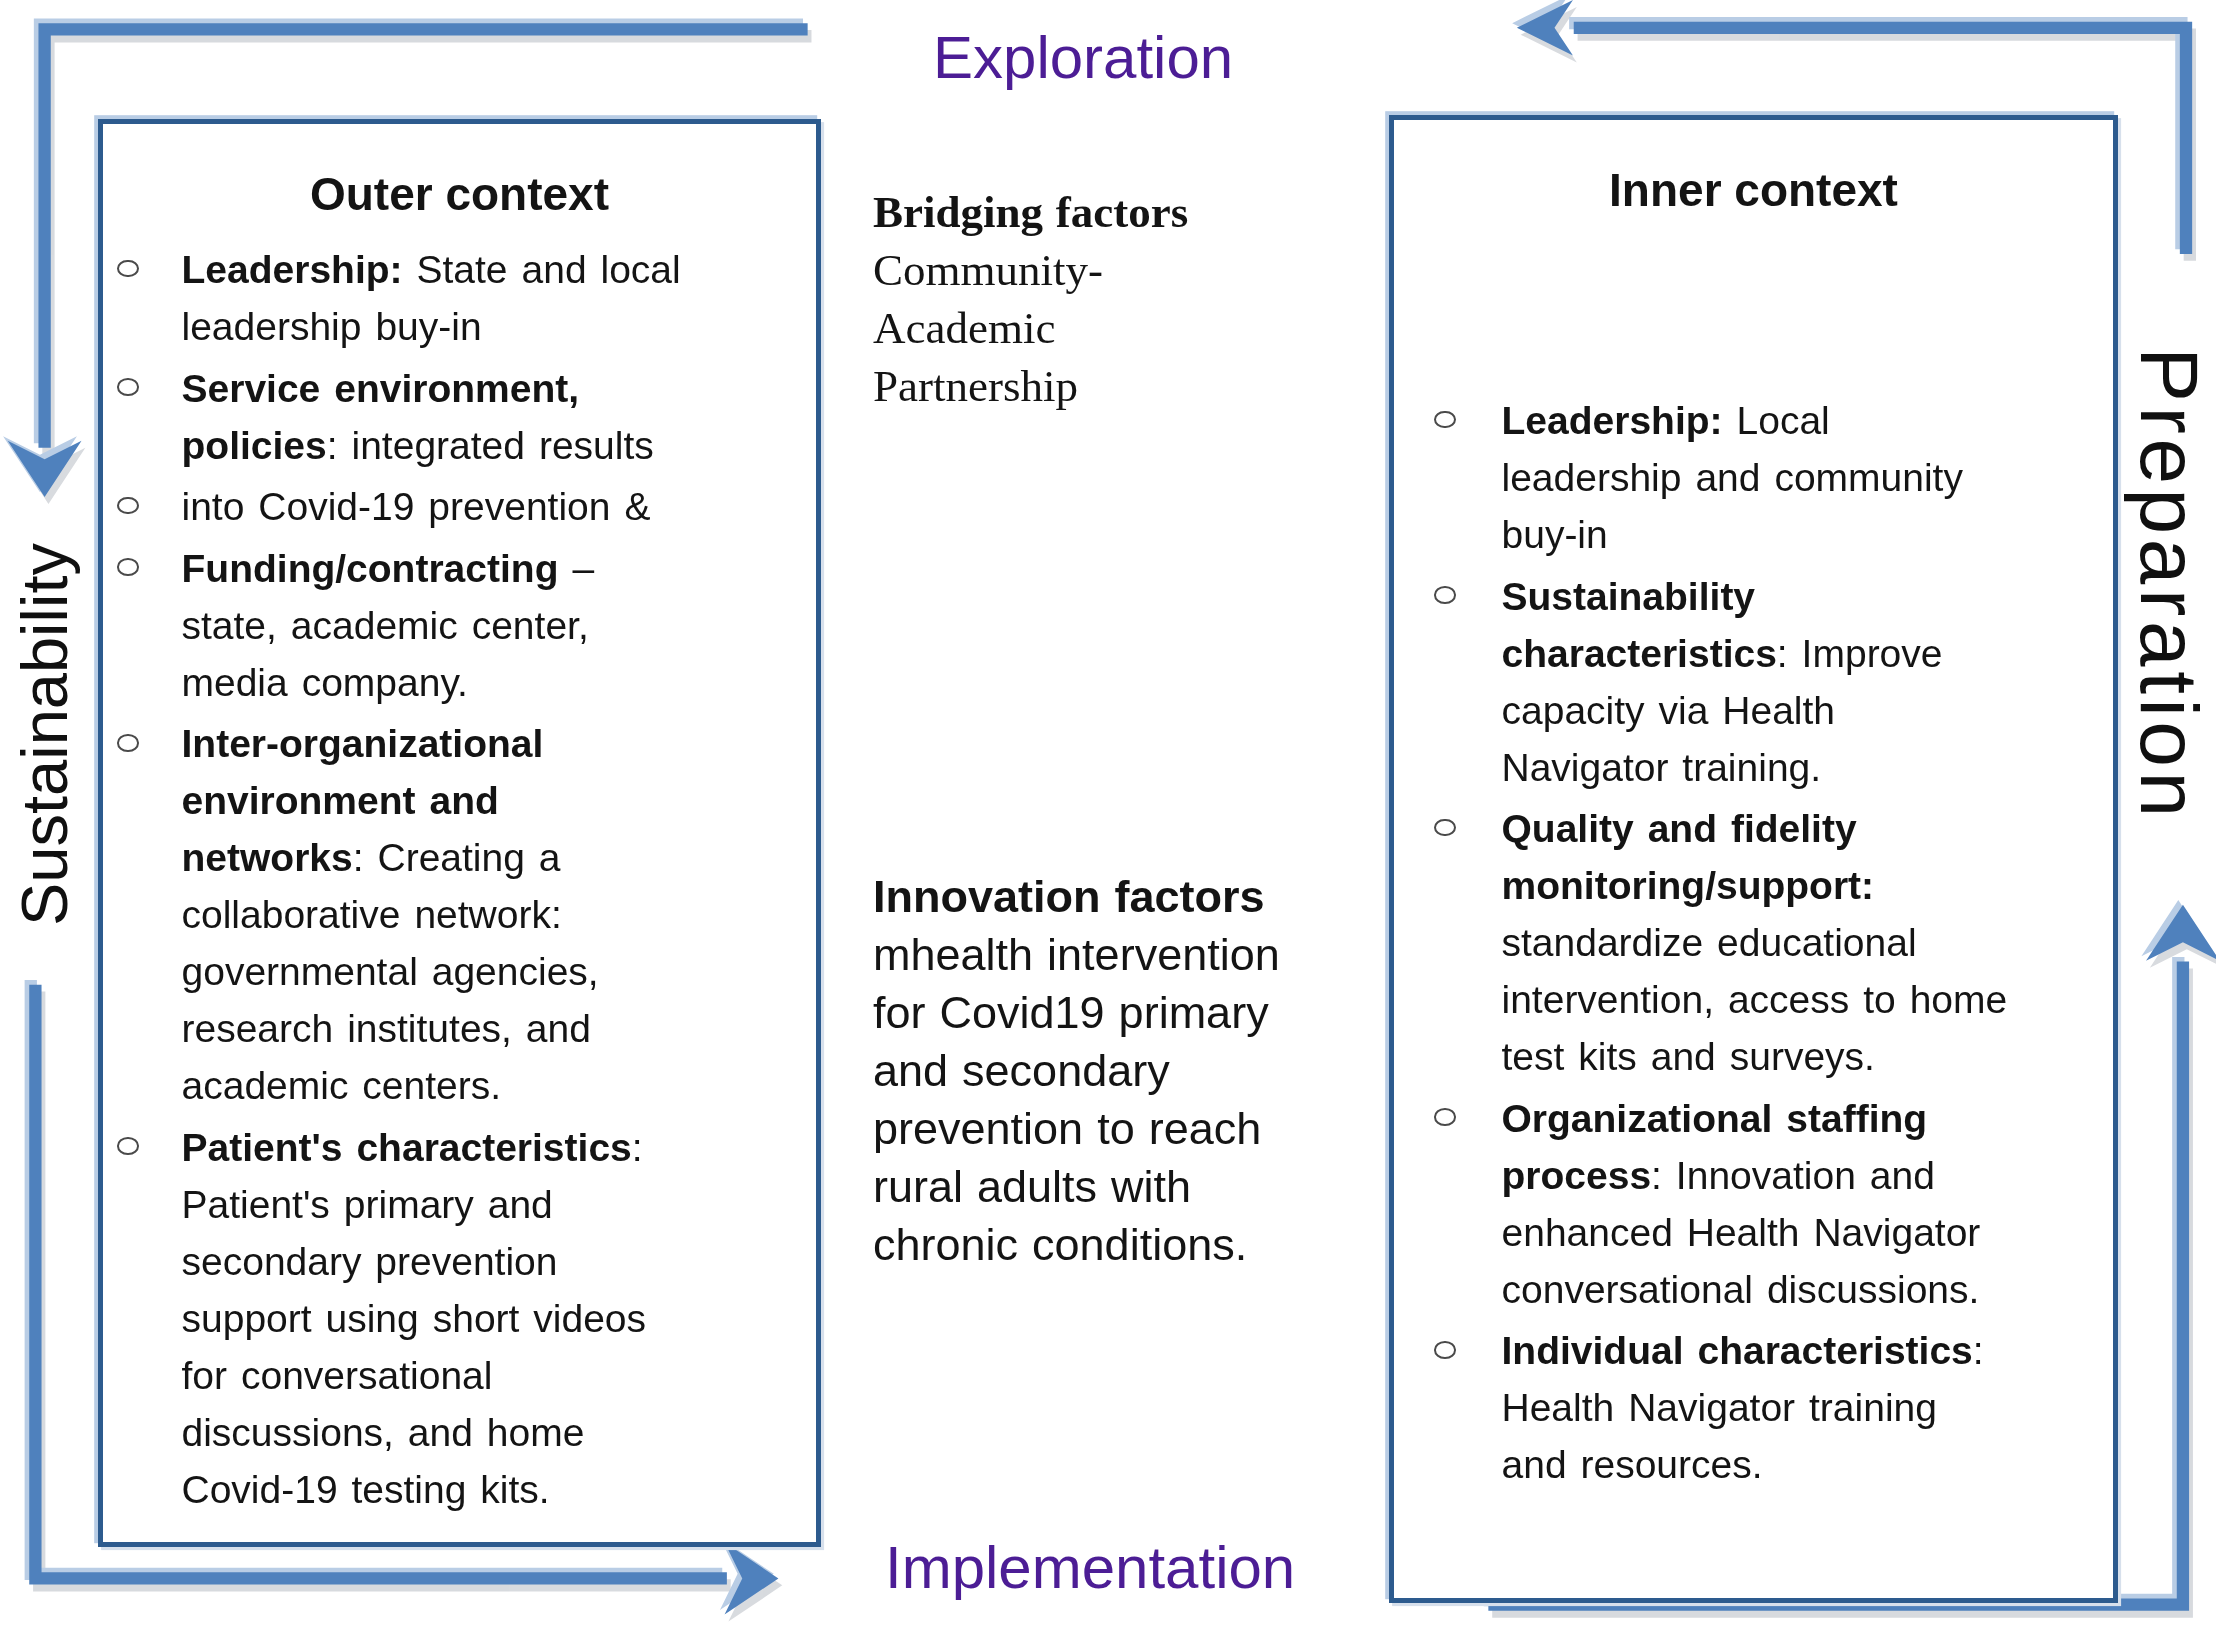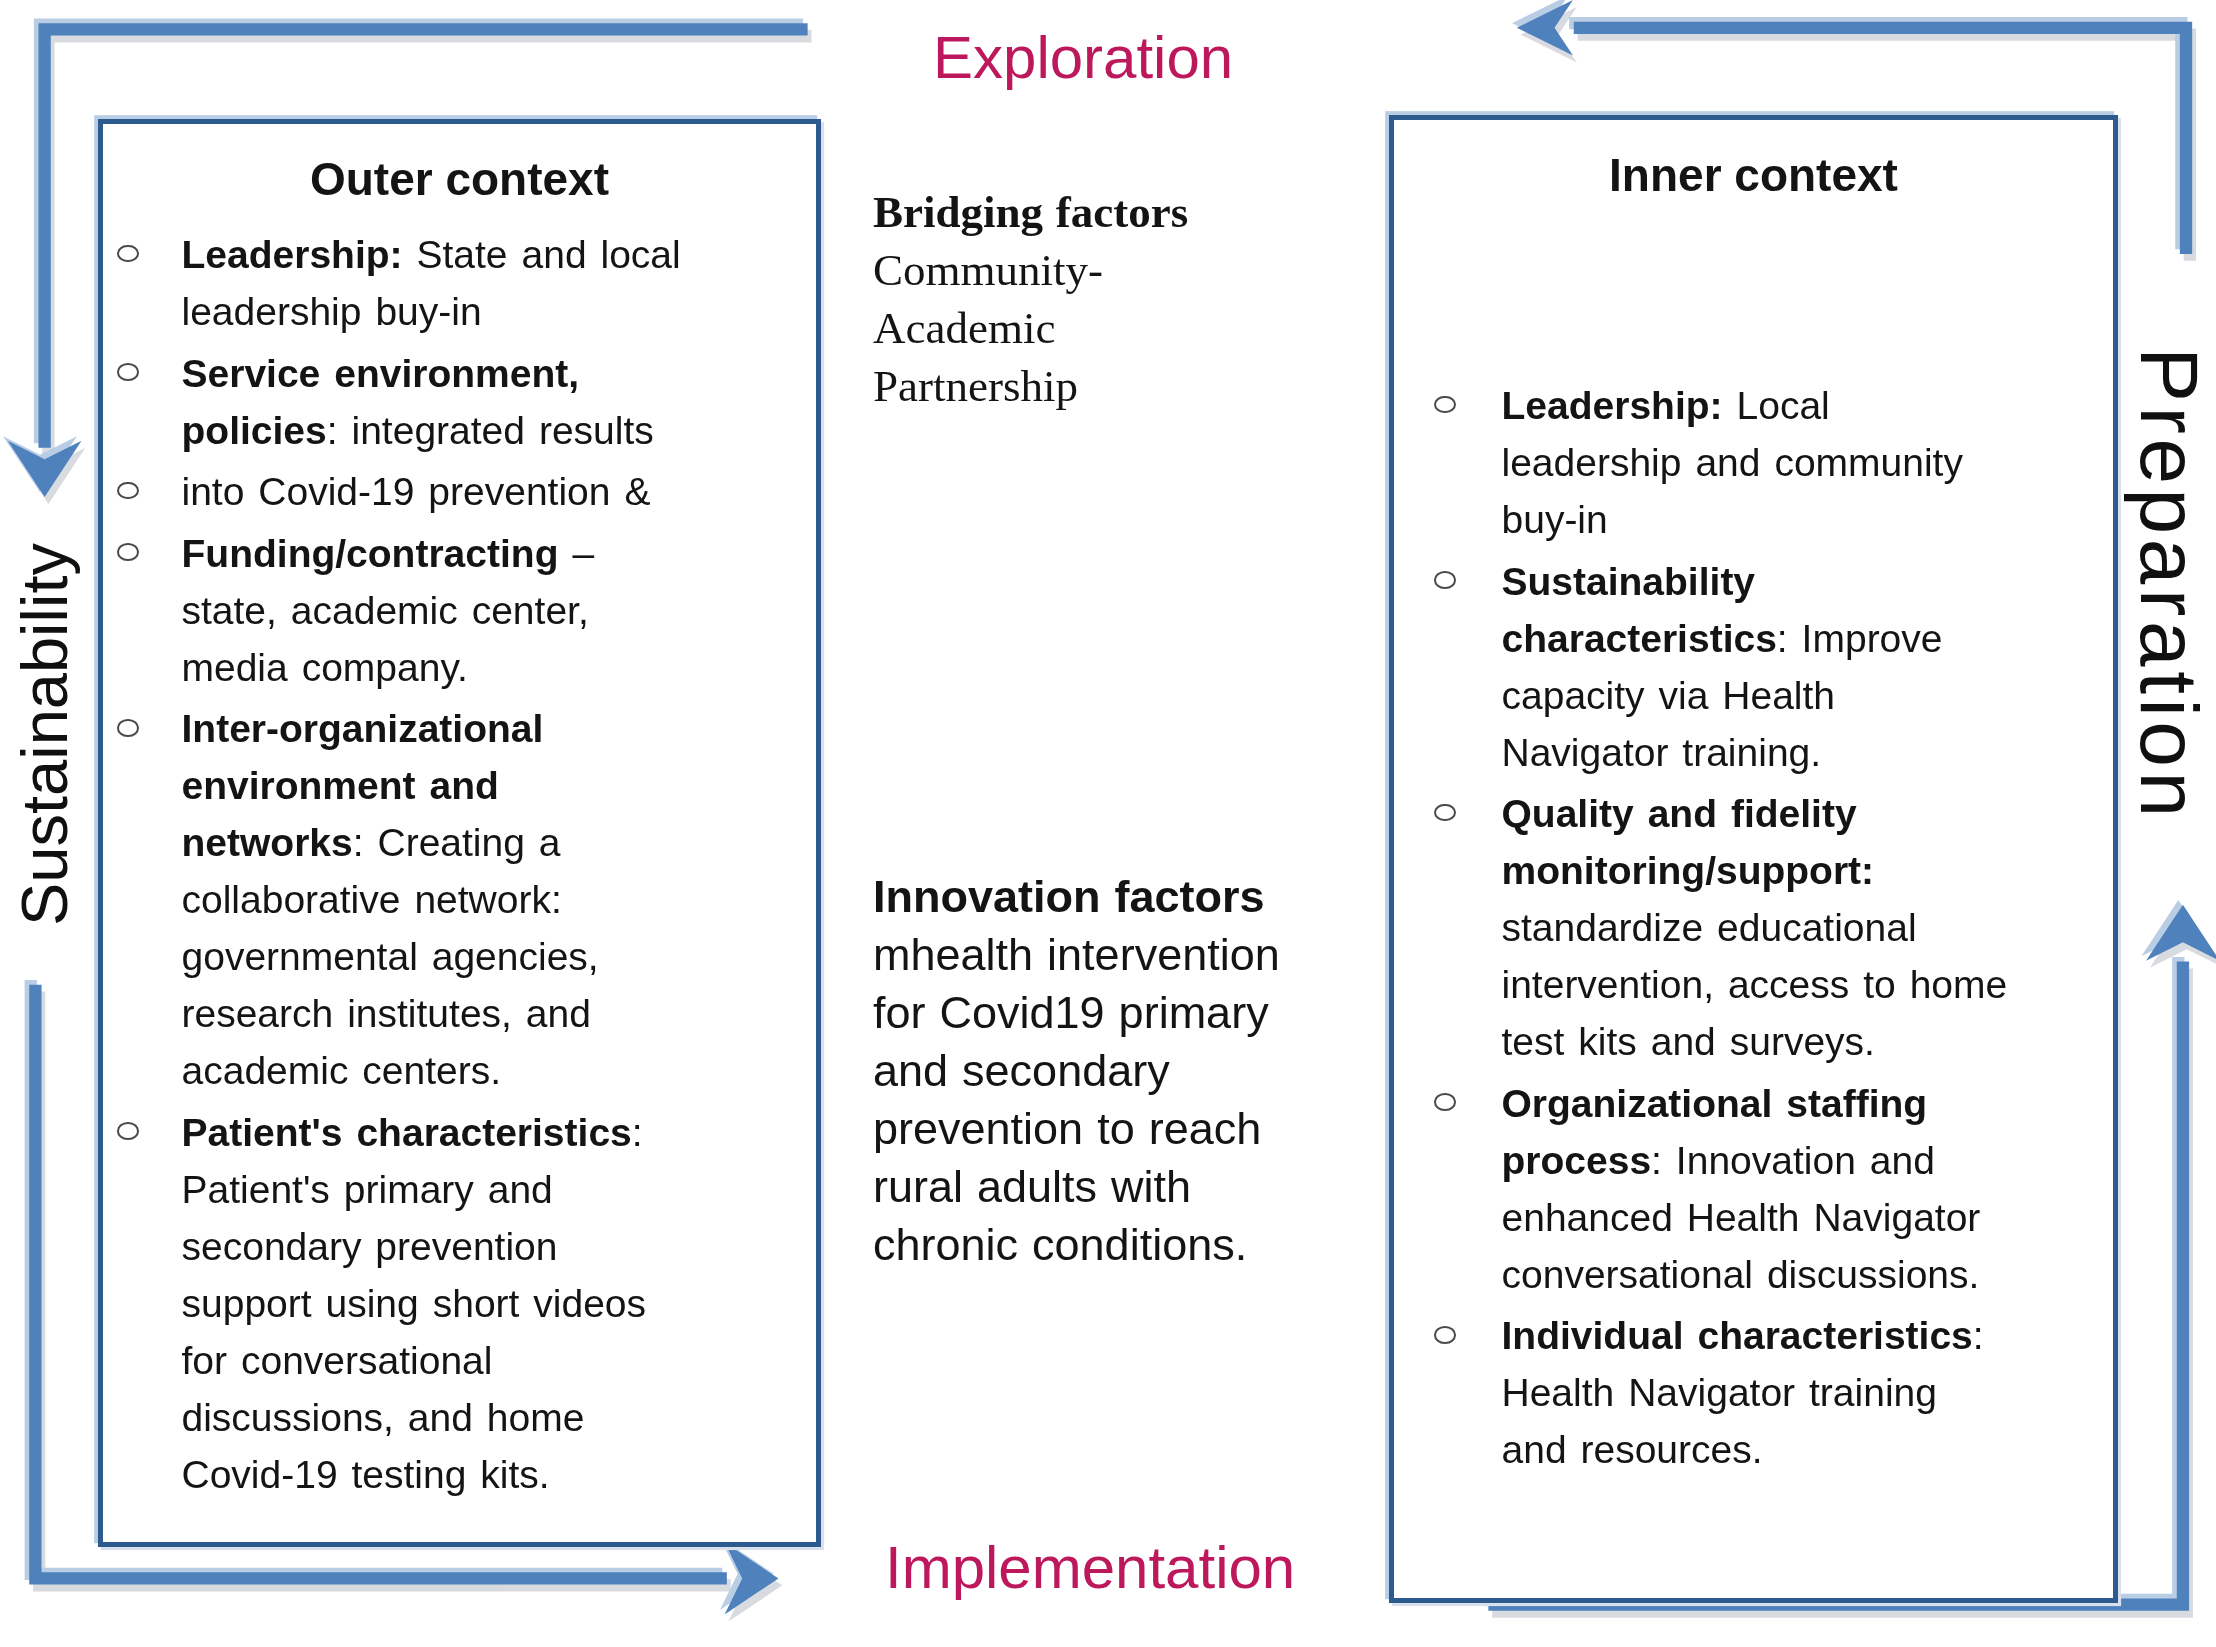--- a/index.html
+++ b/index.html
@@ -54,7 +54,7 @@
   #innovation-block{left:873px;top:868px;width:523px;}
   .mid-title{font-weight:700;}
 
-  .biglabel{position:absolute;font-size:60px;line-height:69px;color:#be185d;white-space:nowrap;}
+  .biglabel{position:absolute;font-size:60px;line-height:69px;color:#4c1d95;white-space:nowrap;}
   #exploration-label{left:933px;top:23px;}
   #implementation-label{left:885px;top:1533px;}
   .rotlabel{position:absolute;text-align:center;white-space:nowrap;color:#101010;}

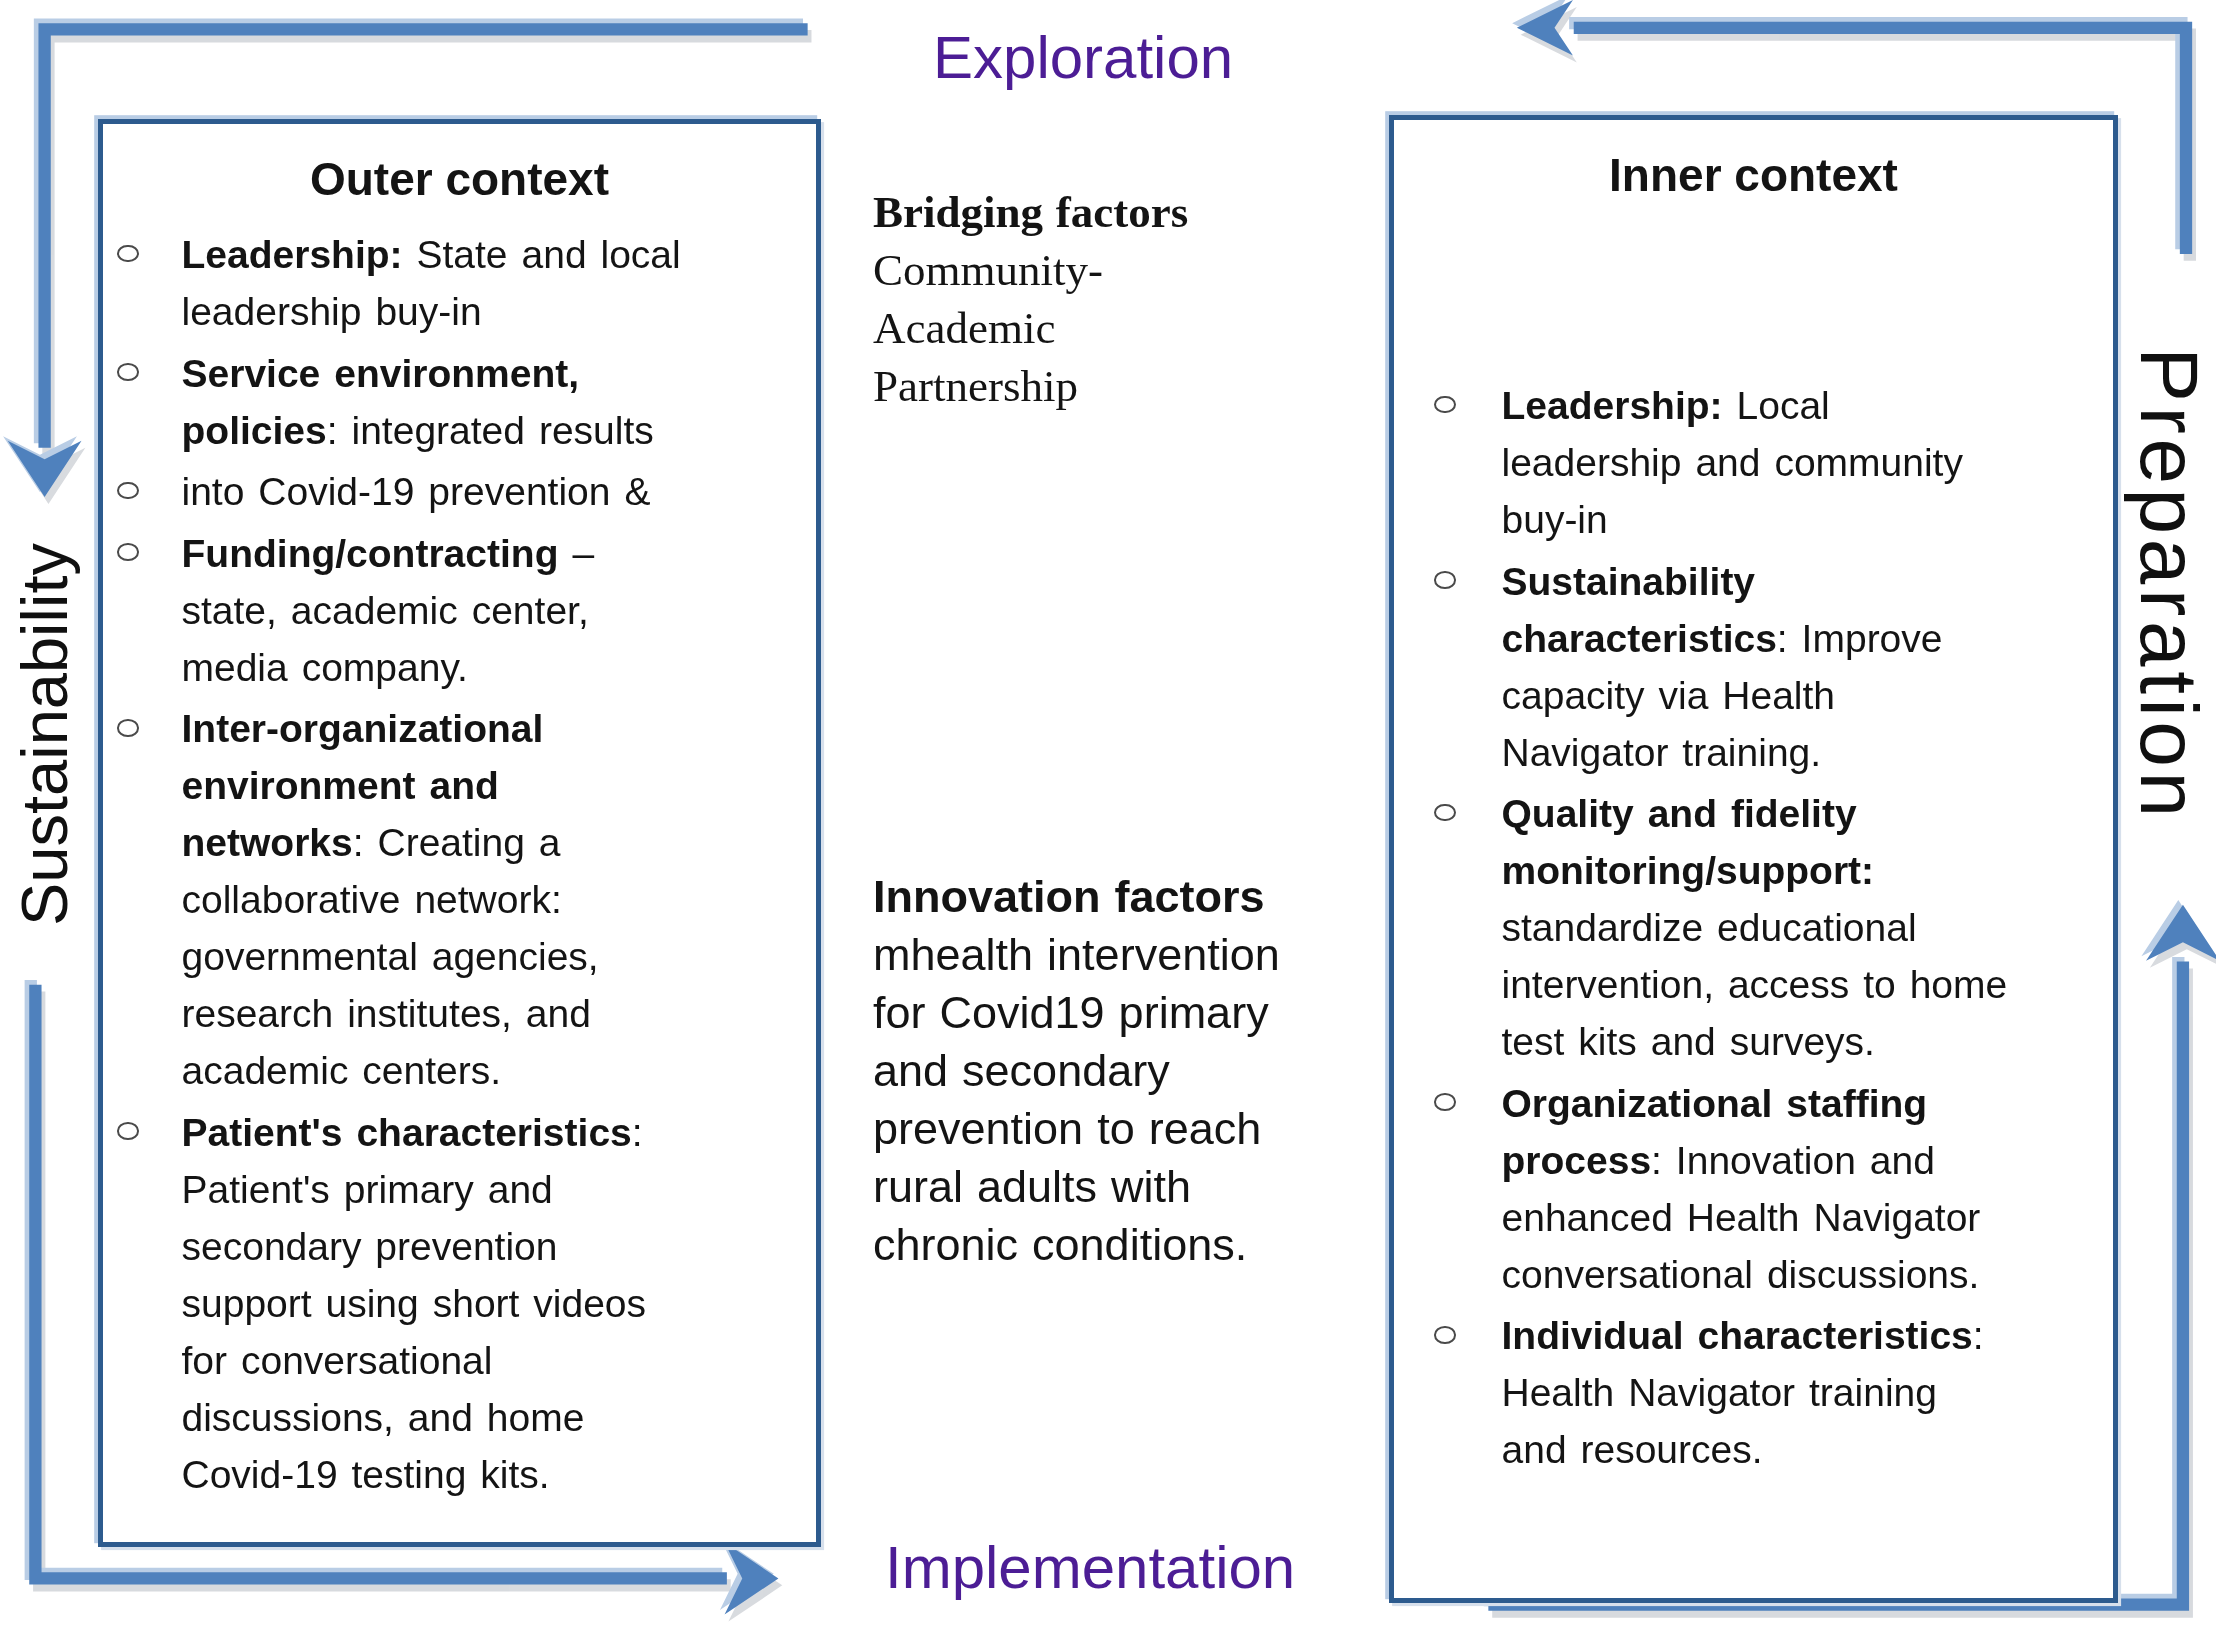--- a/index.html
+++ b/index.html
@@ -31,7 +31,7 @@
   }
   #outer-box{left:98px;top:119px;width:723px;height:1428px;}
   #inner-box{left:1389px;top:115px;width:729px;height:1488px;}
-  .box-inner{padding-top:28px;}
+  .box-inner{padding-top:28px;margin-top:15px;}
   .box-title{font-size:46px;font-weight:700;text-align:center;line-height:54px;}
   #outer-box .box-title{margin-bottom:20px;}
   #inner-box .box-title{margin-bottom:175px;}

